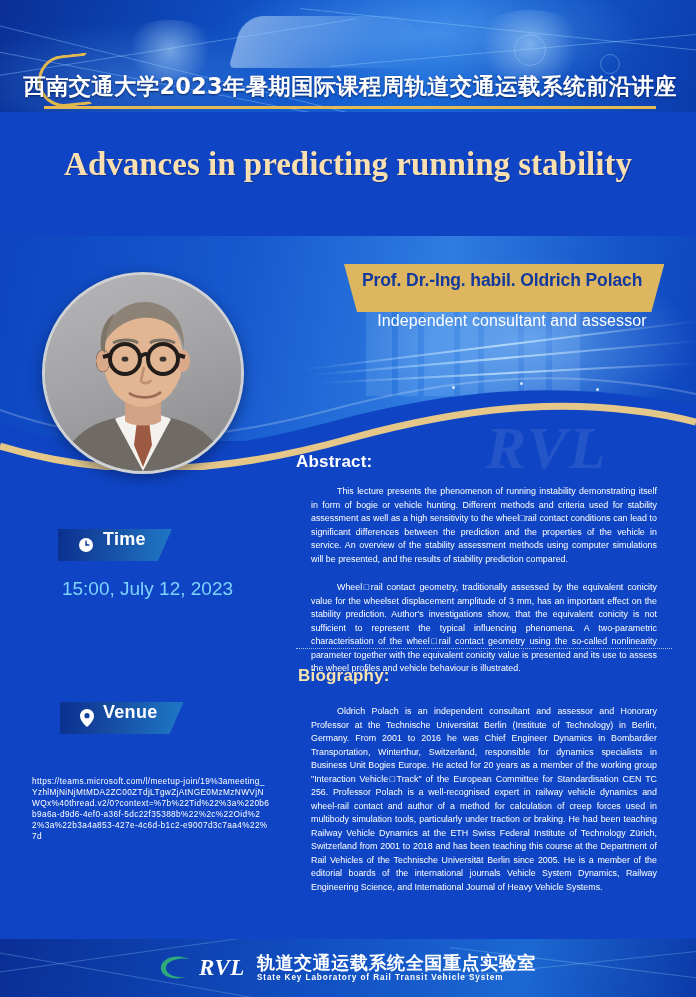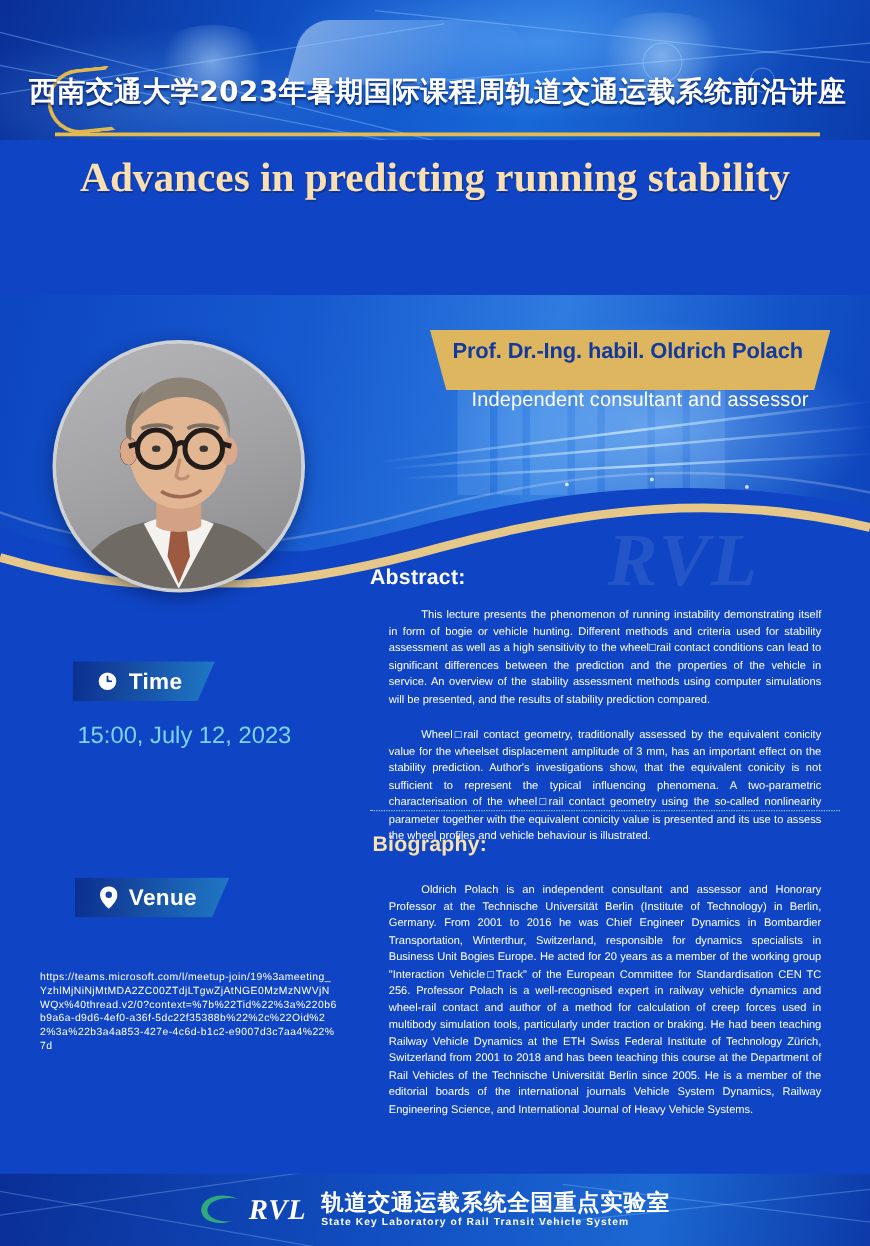--- a/index.html
+++ b/index.html
@@ -61,7 +61,7 @@
     left: 45px; top: 58px;
     width: 610px; height: 44px;
     display: flex;
-    align-items: flex-start;
+    align-items: flex-end;
     justify-content: center;
   }
   .cn-header .cn-text {

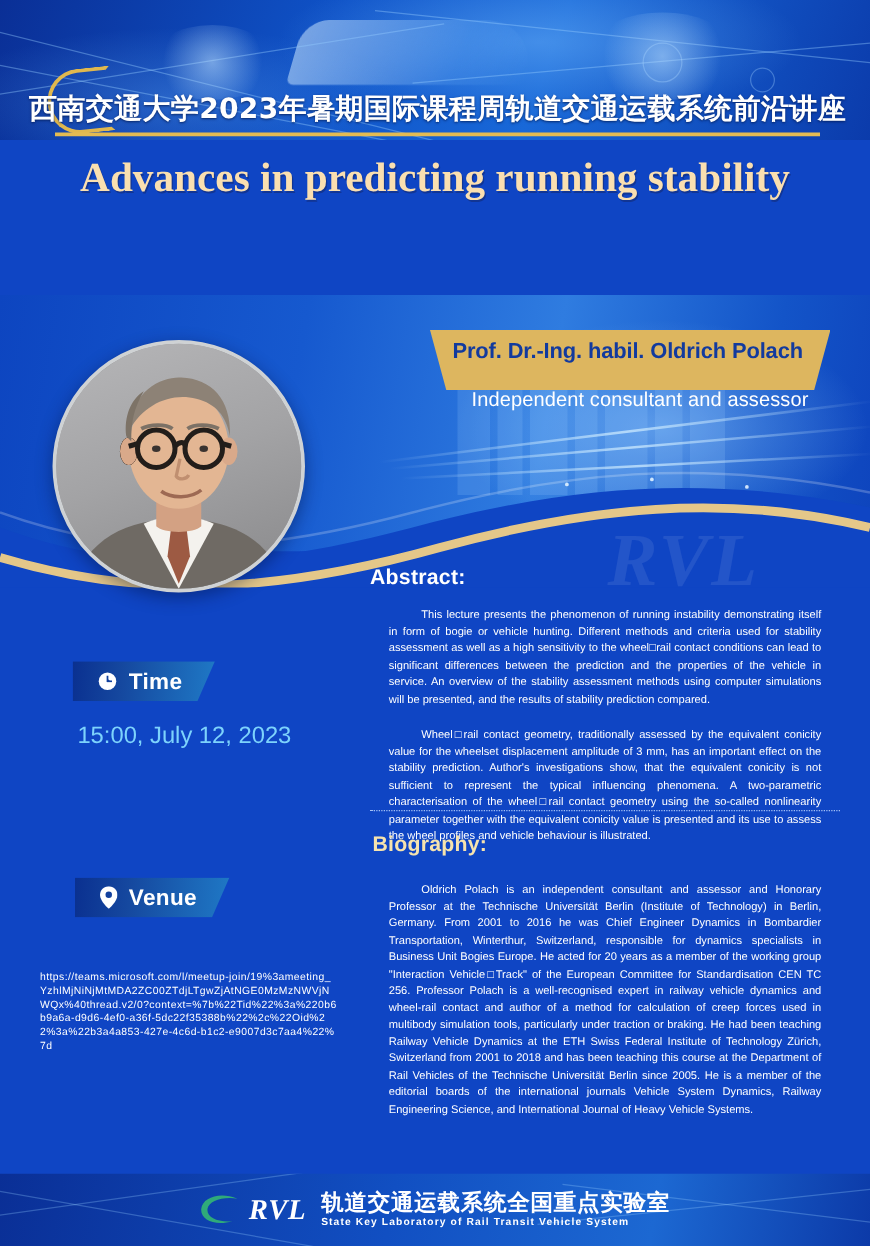--- a/index.html
+++ b/index.html
@@ -94,7 +94,7 @@
   
   .main-title {
     position: absolute;
-    left: 28px; top: 123px;
+    left: 28px; top: 144px;
     width: 640px;
     text-align: center;
     font-family: "Liberation Serif", serif;

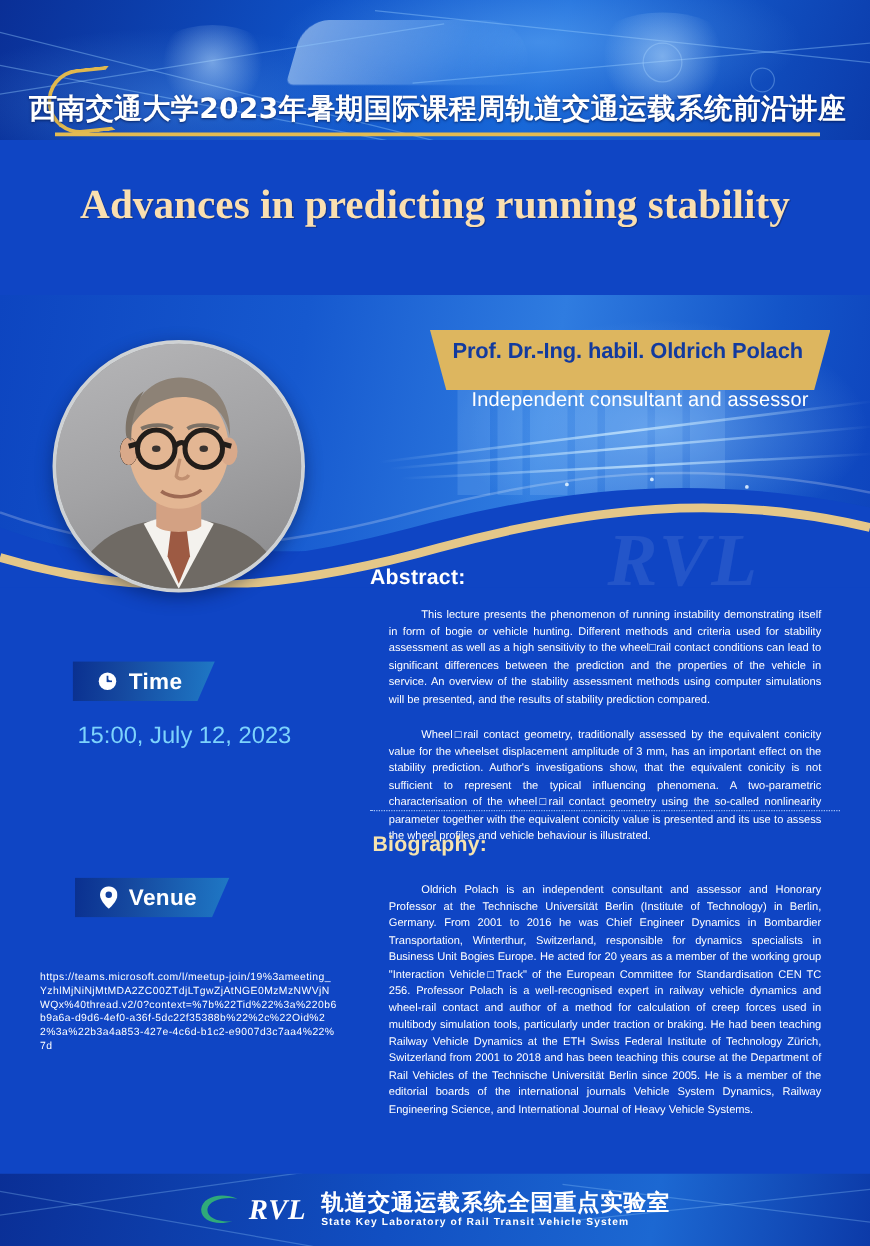--- a/index.html
+++ b/index.html
@@ -192,7 +192,6 @@
     position: absolute;
     height: 32px;
     display: flex;
-    align-items: center;
     gap: 9px;
     padding: 0 26px 0 20px;
     background: linear-gradient(95deg, #0a3090 0%, #15489f 35%, #1f79c6 100%);

